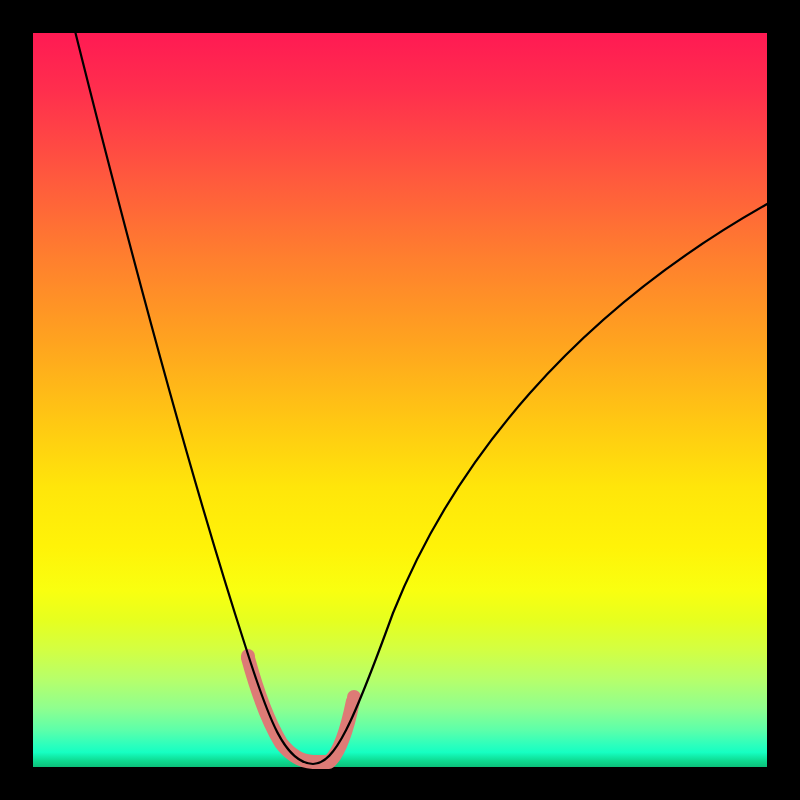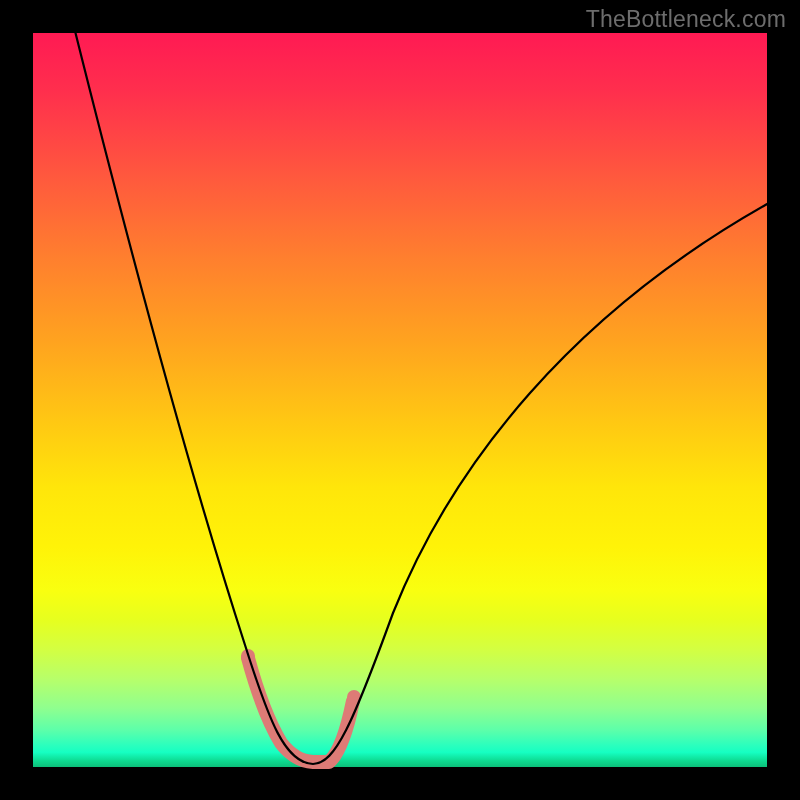--- a/index.html
+++ b/index.html
@@ -104,7 +104,6 @@
     </svg>
 
   </div>
-  <div class="watermark">TheBottleneck.com</div>
 </div>
 
 </body></html>

